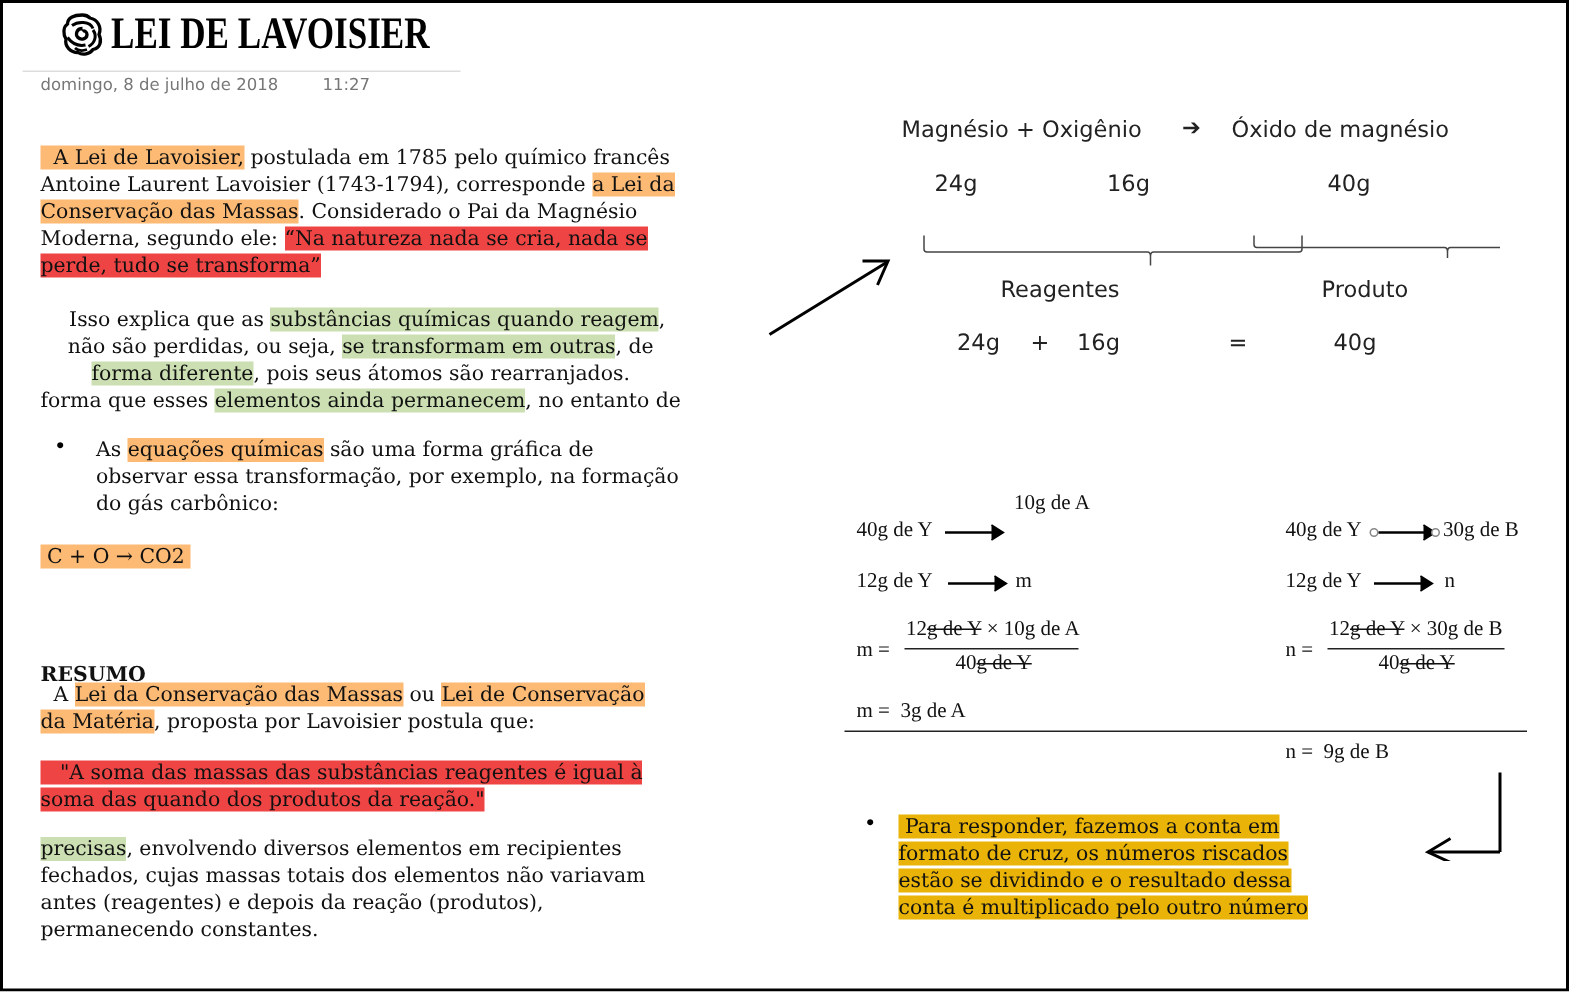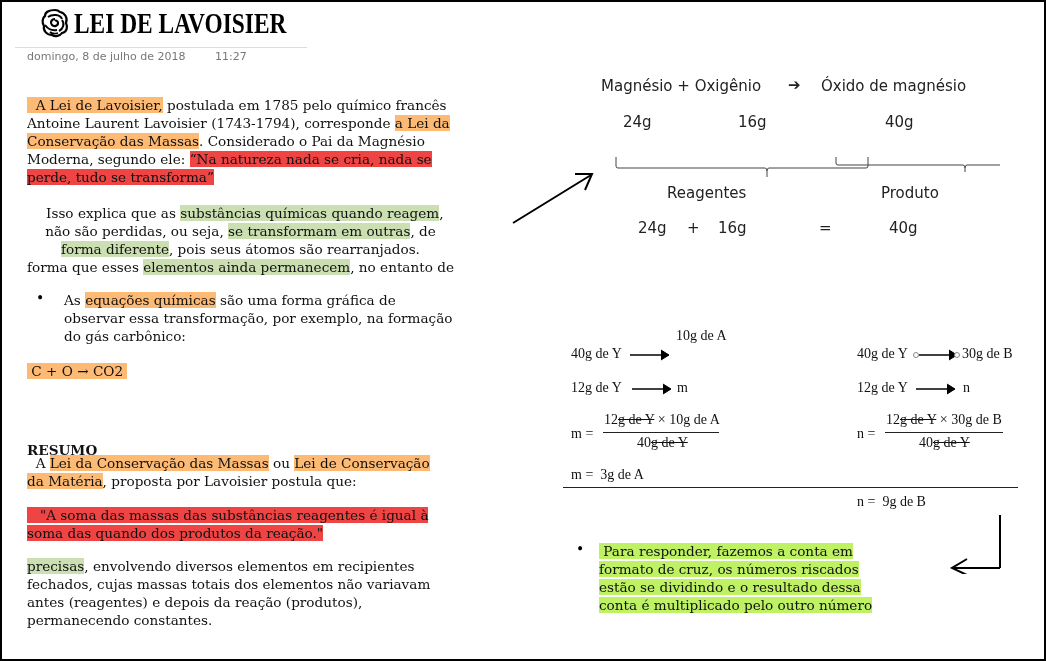--- a/index.html
+++ b/index.html
@@ -18,7 +18,7 @@
   .hy { background:#fdba74; }
   .hp { background:#ef4444; }
   .hg { background:#cbdfb2; }
-  .hc { background:#bef264; }
+  .hc { background:#eab308; }
   .bullet { position:absolute; font-size:14px; }
 
   .sans-eq { position:absolute; font-family:"DejaVu Sans",sans-serif; font-size:15px; color:#222; white-space:nowrap; }

